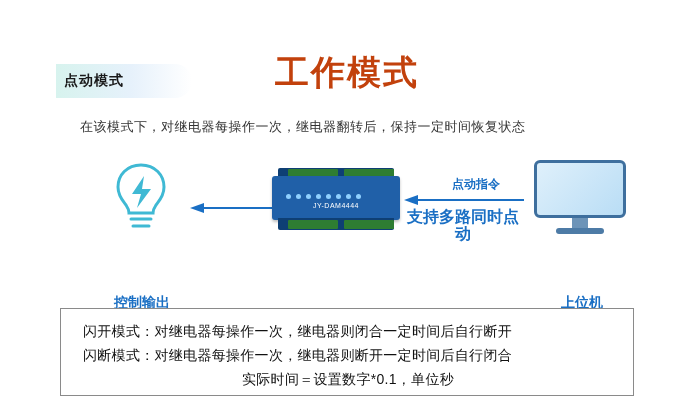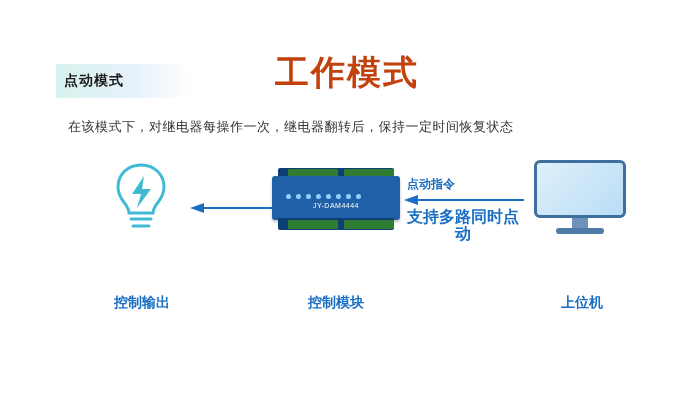--- a/index.html
+++ b/index.html
@@ -55,7 +55,7 @@
   .desc {
     position: absolute;
     top: 118px;
-    left: 68px;
+    left: 80px;
     font-size: 13px;
     color: #333333;
     letter-spacing: .5px;

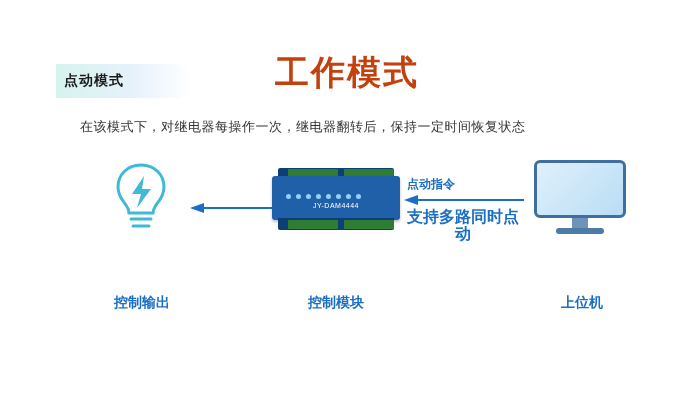--- a/index.html
+++ b/index.html
@@ -174,7 +174,7 @@
   
   .cmd-label {
     position: absolute;
-    left: 407px;
+    left: 452px;
     top: 24px;
     font-size: 12px;
     color: #1a6fc4;

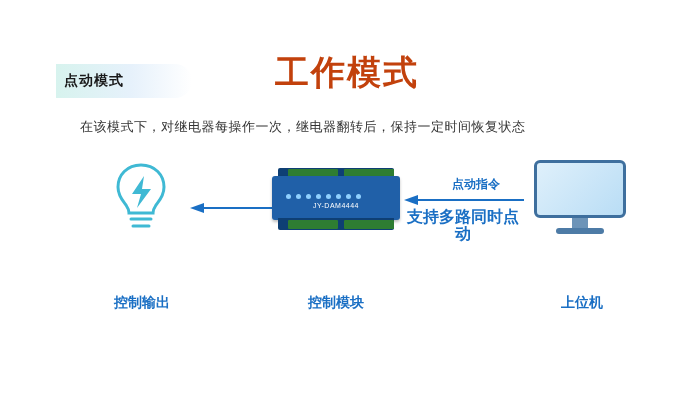--- a/index.html
+++ b/index.html
@@ -330,7 +330,6 @@
   </div>
 
   <div class="cap cap-out">控制输出</div>
-  <div class="cap cap-mod">控制模块</div>
   <div class="cap cap-host">上位机</div>
 
 

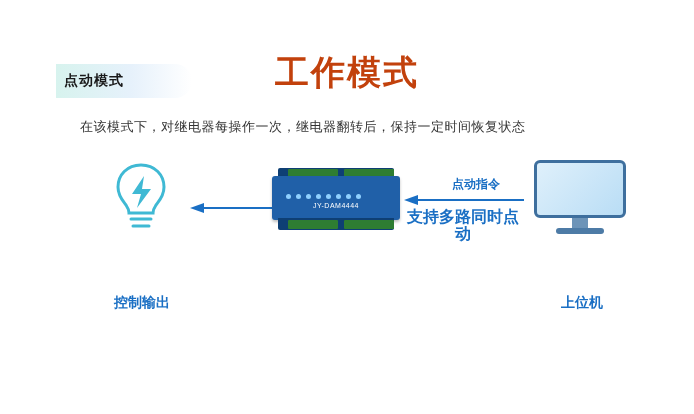--- a/index.html
+++ b/index.html
@@ -332,6 +332,11 @@
   <div class="cap cap-out">控制输出</div>
   <div class="cap cap-host">上位机</div>
 
+  <div class="bottom-box">
+    <div class="bb-line bb-line1">闪开模式：对继电器每操作一次，继电器则闭合一定时间后自行断开</div>
+    <div class="bb-line bb-line2">闪断模式：对继电器每操作一次，继电器则断开一定时间后自行闭合</div>
+    <div class="bb-line bb-line3">实际时间＝设置数字*0.1，单位秒</div>
+  </div>
 
 </div>
 

